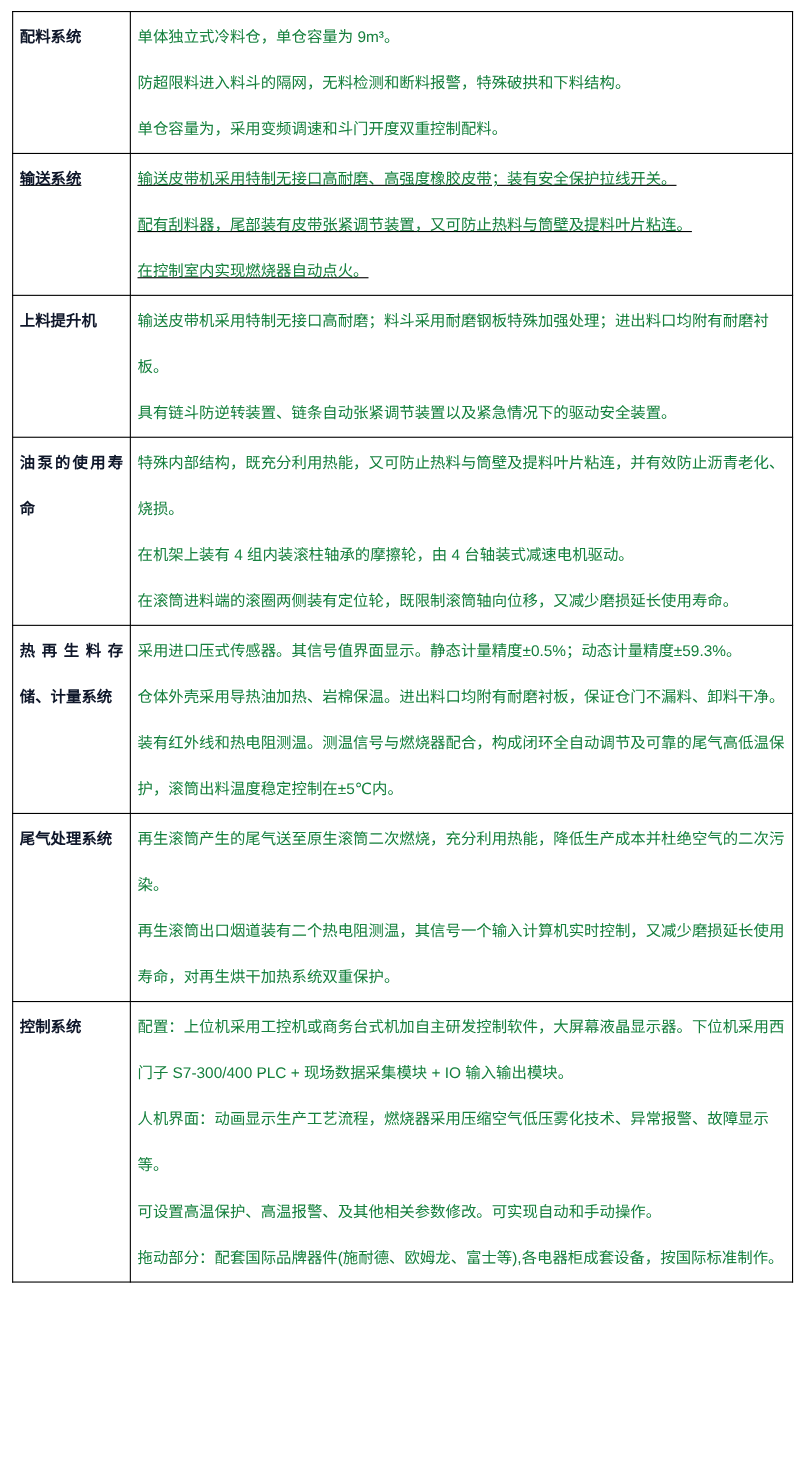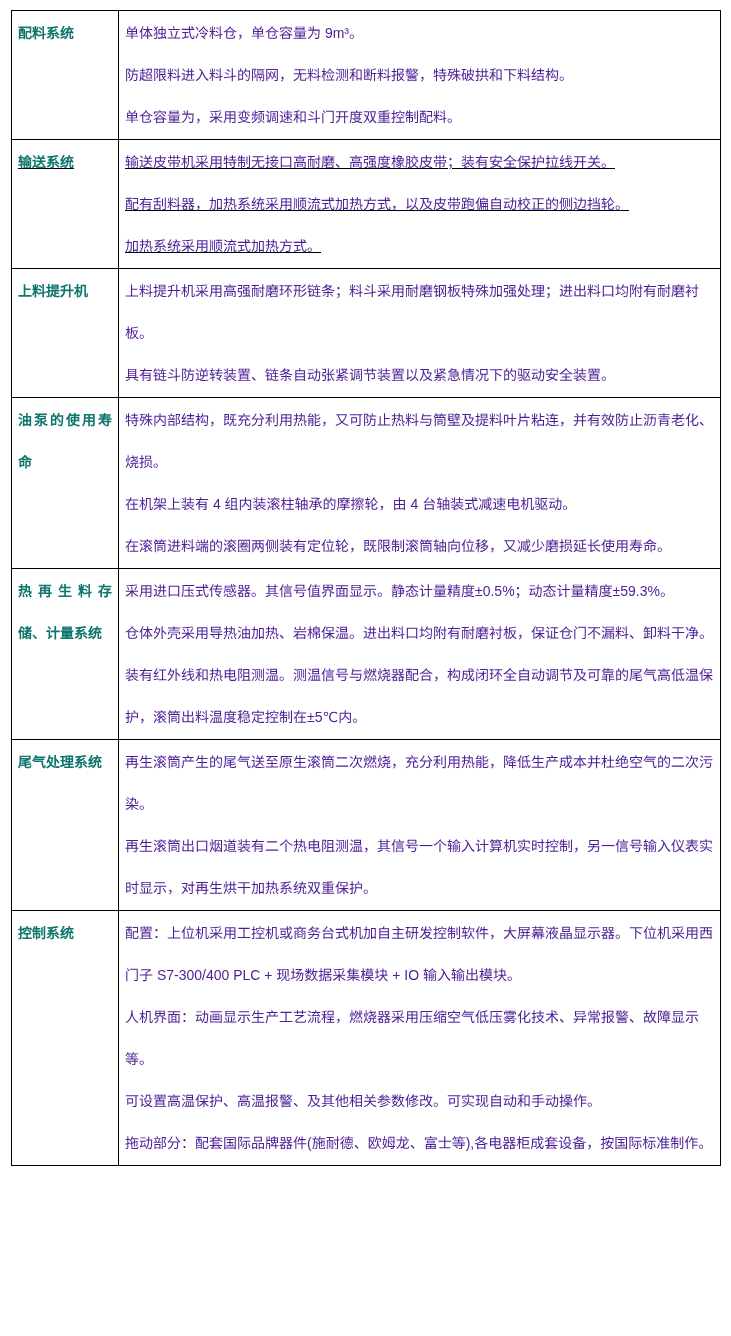--- a/index.html
+++ b/index.html
@@ -32,7 +32,7 @@
     td.label-cell {
       width: 107px;
       font-weight: bold;
-      color: #0f766e;
+      color: #0f172a;
       text-align: justify;
     }
     td.desc-cell {

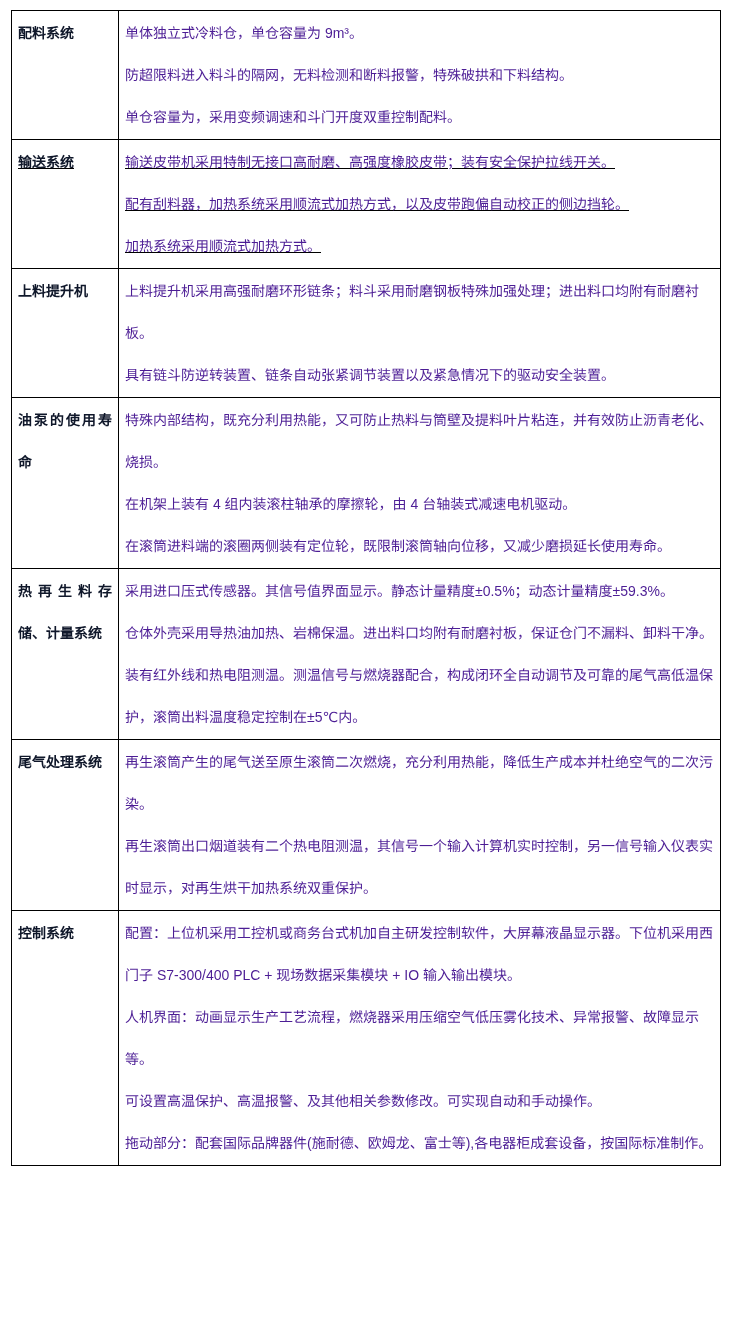--- a/index.html
+++ b/index.html
@@ -36,7 +36,7 @@
       text-align: justify;
     }
     td.desc-cell {
-      color: #4c1d95;
+      color: #15803d;
     }
     td.desc-cell p {
       margin: 0;

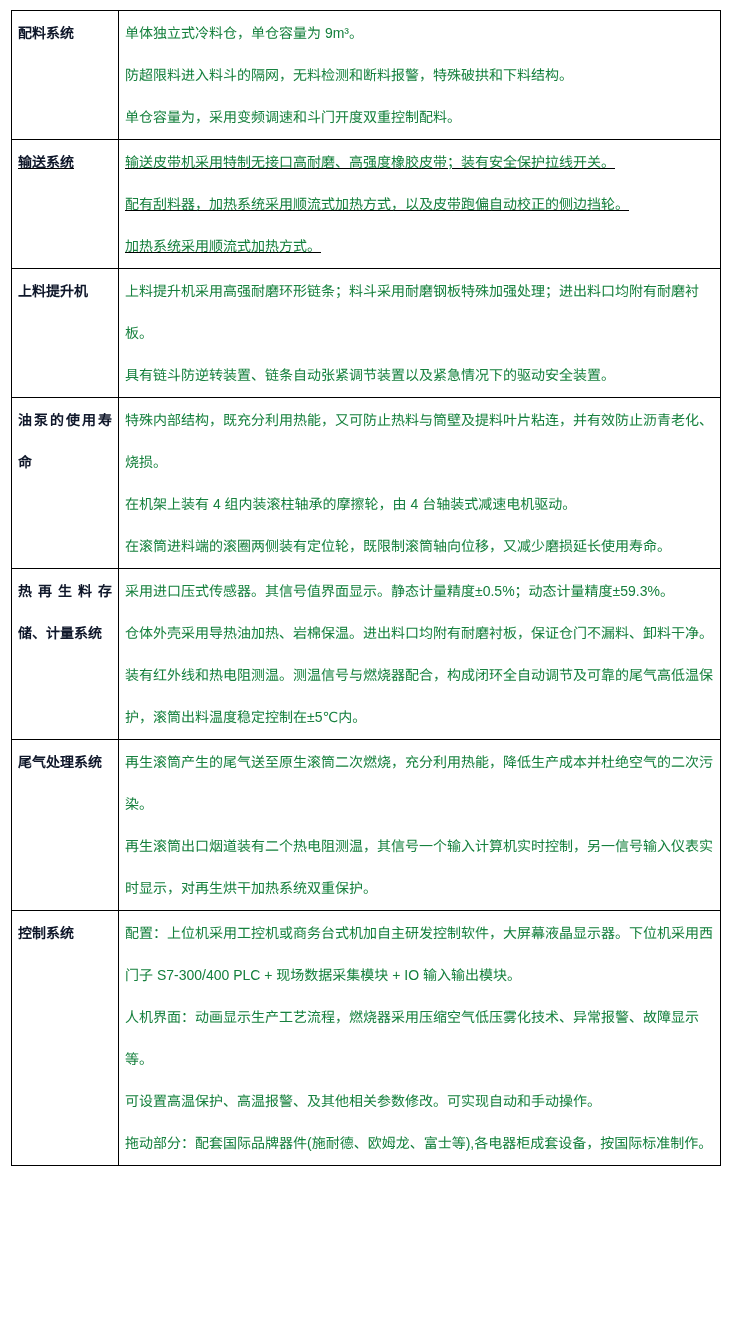--- a/index.html
+++ b/index.html
@@ -75,7 +75,7 @@
       </td>
       <td class="desc-cell">
         <p>输送皮带机采用特制无接口高耐磨、高强度橡胶皮带；装有安全保护拉线开关。</p>
-        <p>配有刮料器，加热系统采用顺流式加热方式，以及皮带跑偏自动校正的侧边挡轮。</p>
+        <p>配有刮料器，尾部装有皮带张紧调节装置，又可防止热料与筒壁及提料叶片粘连。</p>
         <p>加热系统采用顺流式加热方式。</p>
       </td>
     </tr>

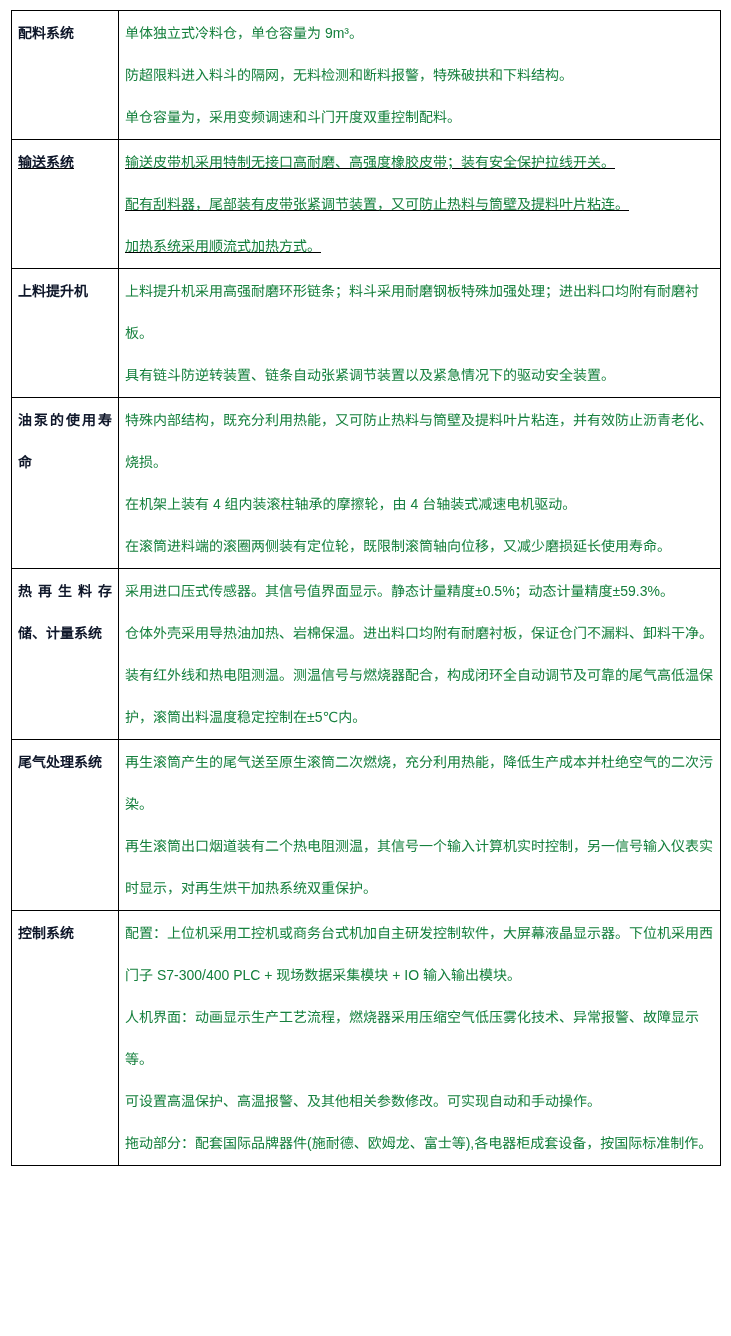--- a/index.html
+++ b/index.html
@@ -76,7 +76,7 @@
       <td class="desc-cell">
         <p>输送皮带机采用特制无接口高耐磨、高强度橡胶皮带；装有安全保护拉线开关。</p>
         <p>配有刮料器，尾部装有皮带张紧调节装置，又可防止热料与筒壁及提料叶片粘连。</p>
-        <p>加热系统采用顺流式加热方式。</p>
+        <p>在控制室内实现燃烧器自动点火。</p>
       </td>
     </tr>
 

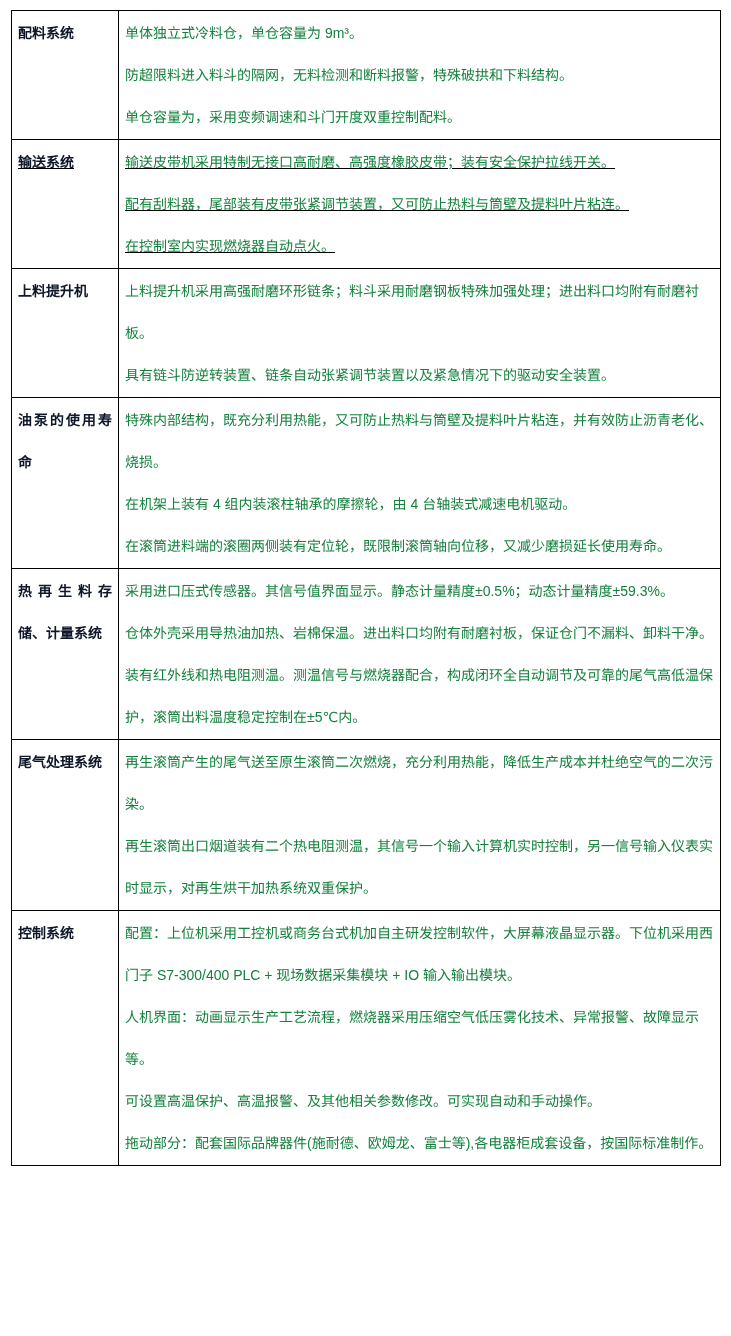--- a/index.html
+++ b/index.html
@@ -85,7 +85,7 @@
         <span>上料提升机</span>
       </td>
       <td class="desc-cell">
-        <p>上料提升机采用高强耐磨环形链条；料斗采用耐磨钢板特殊加强处理；进出料口均附有耐磨衬板。</p>
+        <p>输送皮带机采用特制无接口高耐磨；料斗采用耐磨钢板特殊加强处理；进出料口均附有耐磨衬板。</p>
         <p>具有链斗防逆转装置、链条自动张紧调节装置以及紧急情况下的驱动安全装置。</p>
       </td>
     </tr>

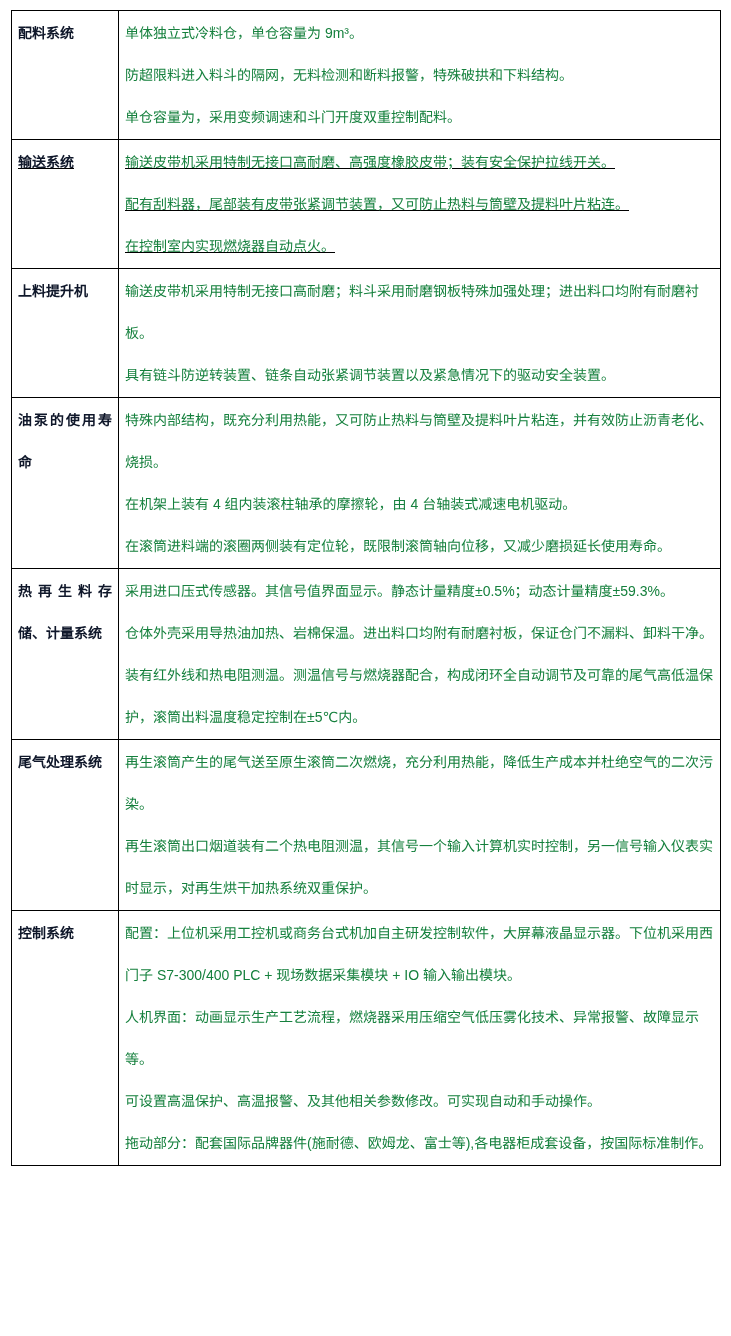--- a/index.html
+++ b/index.html
@@ -119,7 +119,7 @@
       </td>
       <td class="desc-cell">
         <p>再生滚筒产生的尾气送至原生滚筒二次燃烧，充分利用热能，降低生产成本并杜绝空气的二次污染。</p>
-        <p>再生滚筒出口烟道装有二个热电阻测温，其信号一个输入计算机实时控制，另一信号输入仪表实时显示，对再生烘干加热系统双重保护。</p>
+        <p>再生滚筒出口烟道装有二个热电阻测温，其信号一个输入计算机实时控制，又减少磨损延长使用寿命，对再生烘干加热系统双重保护。</p>
       </td>
     </tr>
 

